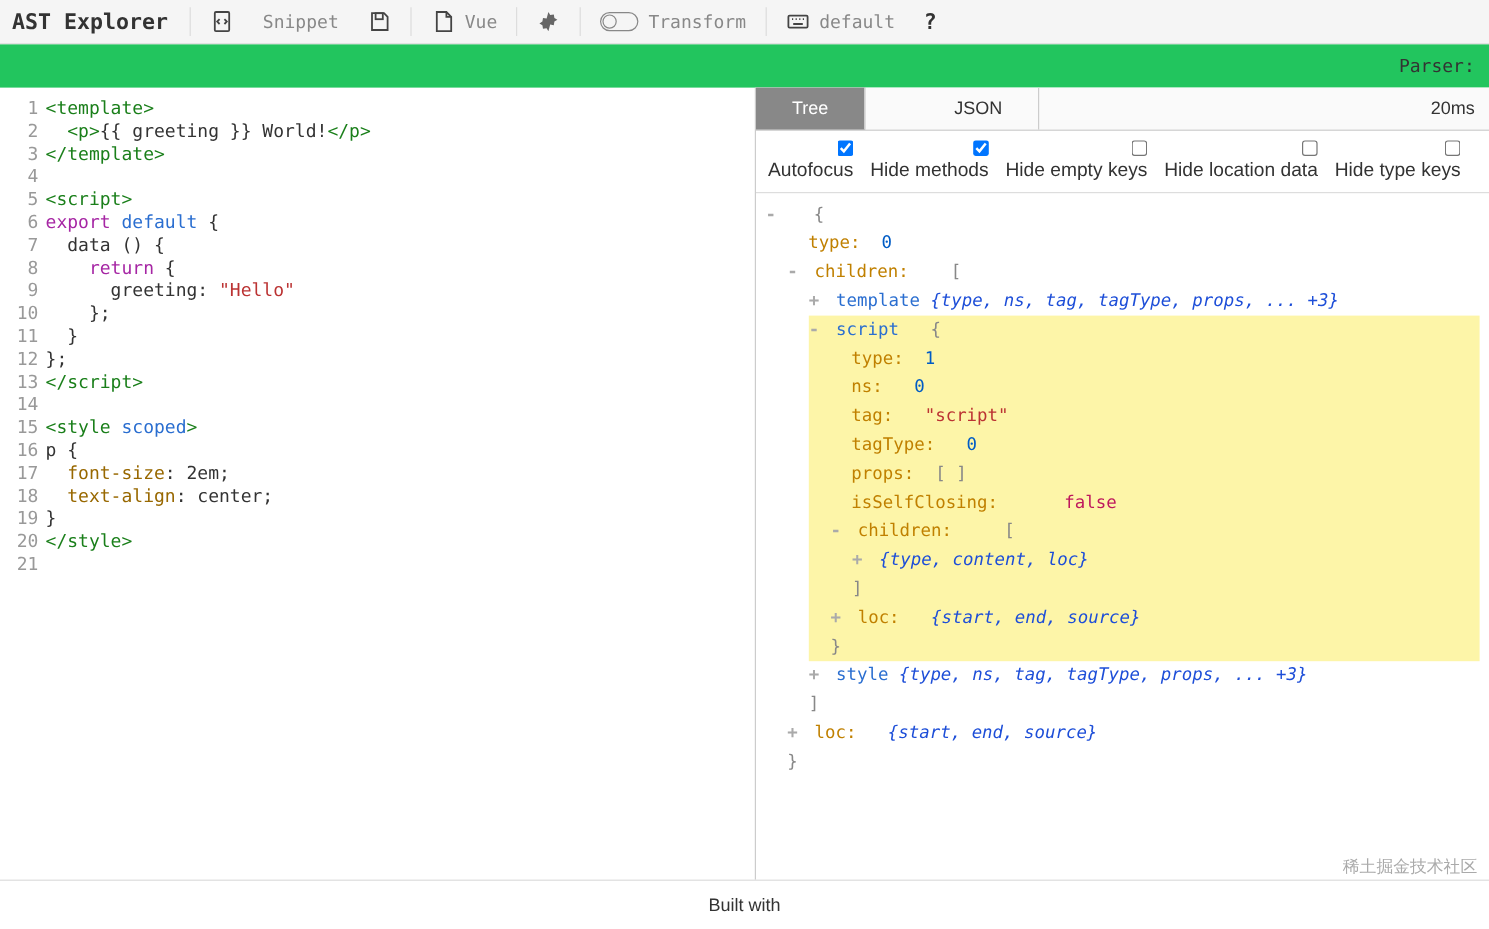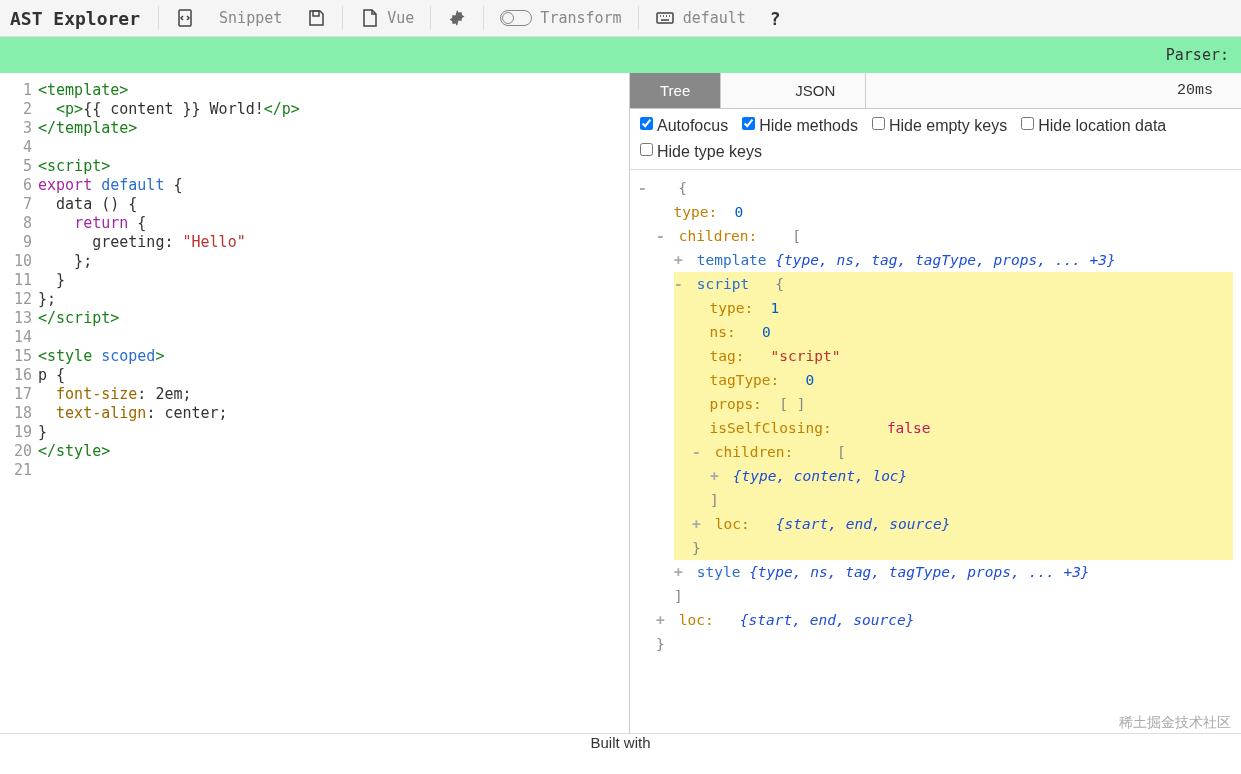--- a/index.html
+++ b/index.html
@@ -10,7 +10,7 @@
 .tb-sep { border-left: 1px solid #ddd; height: 24px; margin: 0 2px; }
 .help-icon { font-weight: bold; font-size: 18px; color: #333; }
 .icon-svg { width: 20px; height: 20px; stroke: #444; fill: none; stroke-width: 1.5; }
-.parser-bar { height: 36px; background: #86efac; display: flex; justify-content: flex-end; align-items: center; padding: 0 12px; font-size: 15px; gap: 38px; }
+.parser-bar { height: 36px; background: #22c55e; display: flex; justify-content: flex-end; align-items: center; padding: 0 12px; font-size: 15px; gap: 38px; }
 .parser-bar a { color: #1b4db3; text-decoration: underline; }
 .main { display: flex; height: 660px; }
 .editor { width: 630px; border-right: 1px solid #ccc; display: flex; font-size: 15px; line-height: 19px; padding-top: 8px; overflow: hidden; }

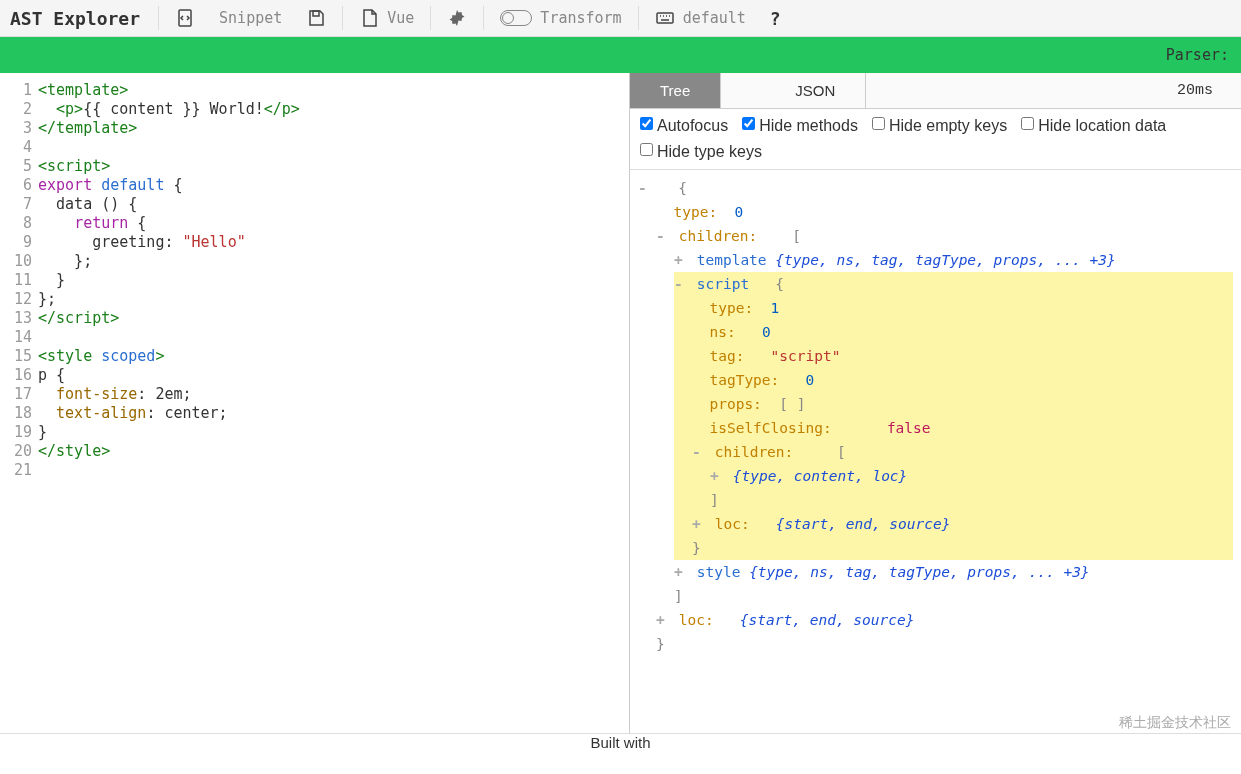--- a/index.html
+++ b/index.html
@@ -27,7 +27,7 @@
 .tabs { display: flex; align-items: center; border-bottom: 1px solid #ccc; height: 36px; background: #fafafa; gap: 44px; }
 .tab { padding: 0 30px; height: 100%; display: flex; align-items: center; cursor: pointer; font-family: Arial; border-right: 1px solid #ccc; }
 .tab.active { background: #888; color: #fff; }
-.time { margin-left: auto; padding-right: 28px; font-family: Liberation Mono, monospace; }
+.time { margin-left: auto; padding-right: 12px; font-family: Liberation Sans, sans-serif; }
 .opts { padding: 8px 10px; font-family: Arial; font-size: 16px; display: flex; flex-wrap: wrap; gap: 8px 14px; border-bottom: 1px solid #ddd; }
 .opts label { display: flex; align-items: flex-start; gap: 4px; cursor: pointer; }
 .tree { flex: 1; overflow: auto; padding: 6px 8px; font-size: 14.5px; line-height: 24px; }

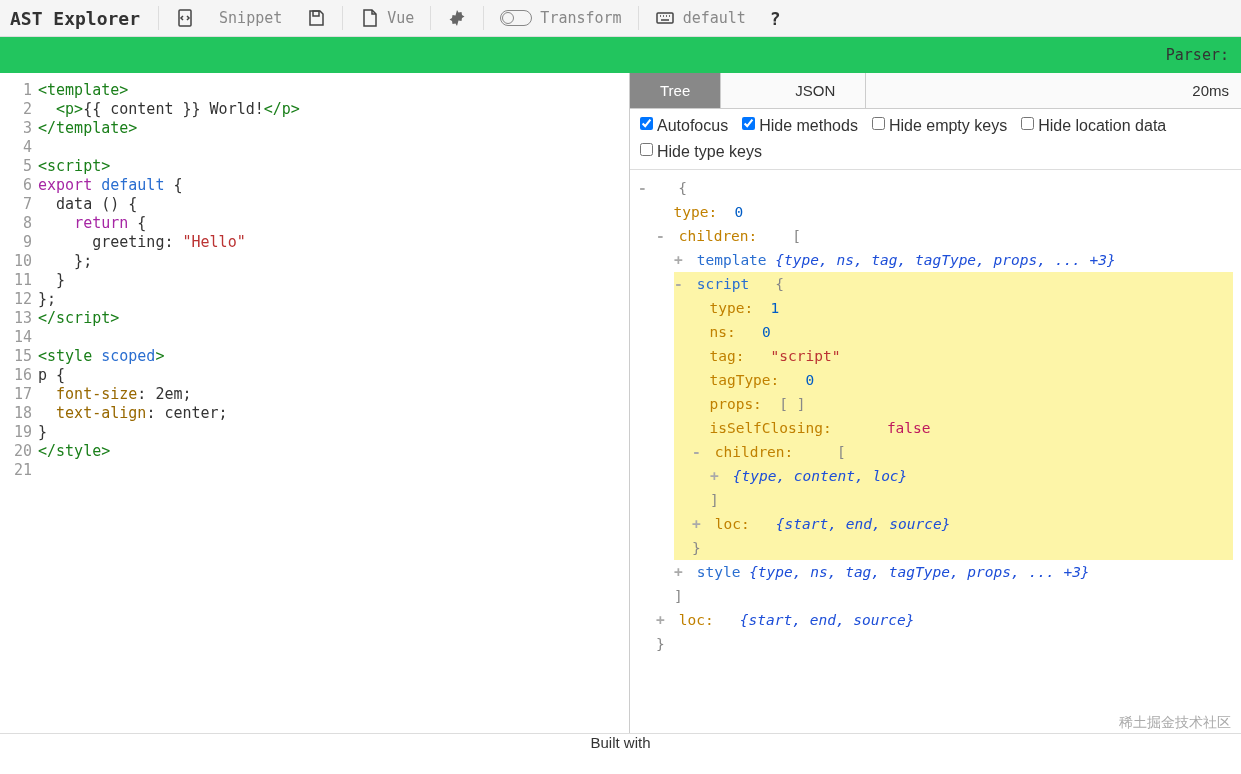--- a/index.html
+++ b/index.html
@@ -134,7 +134,7 @@
       </div>
     <div class="code" id="code">
         <div class="code-line"><span class="tag">&lt;template&gt;</span></div>
-        <div class="code-line"><span>  </span><span class="tag">&lt;p&gt;</span><span>{{ content }}</span><span> World!</span><span class="tag">&lt;/p&gt;</span></div>
+        <div class="code-line"><span>  </span><span class="tag">&lt;p&gt;</span><span>{{ greeting }}</span><span> World!</span><span class="tag">&lt;/p&gt;</span></div>
         <div class="code-line"><span class="tag">&lt;/template&gt;</span></div>
         <div class="code-line"></div>
         <div class="code-line"><span class="tag">&lt;script&gt;</span></div>

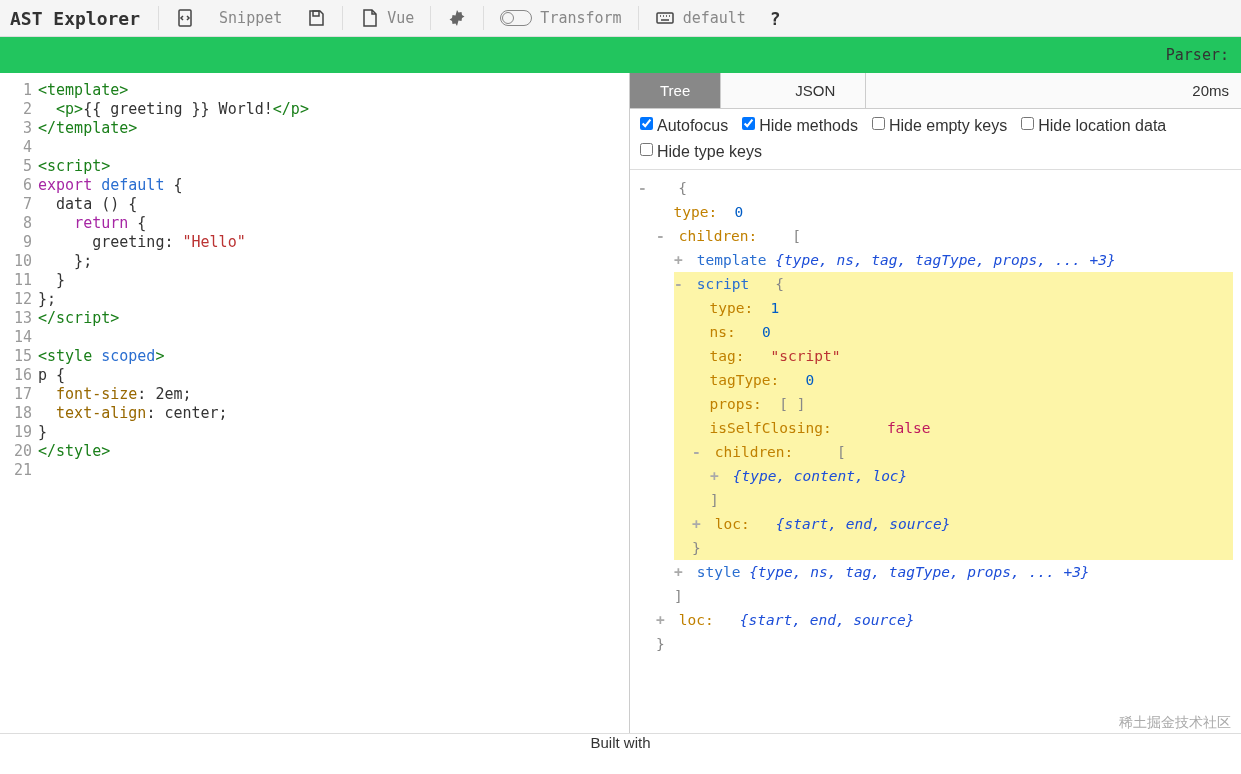--- a/index.html
+++ b/index.html
@@ -29,7 +29,7 @@
 .tab.active { background: #888; color: #fff; }
 .time { margin-left: auto; padding-right: 12px; font-family: Liberation Sans, sans-serif; }
 .opts { padding: 8px 10px; font-family: Arial; font-size: 16px; display: flex; flex-wrap: wrap; gap: 8px 14px; border-bottom: 1px solid #ddd; }
-.opts label { display: flex; align-items: flex-start; gap: 4px; cursor: pointer; }
+.opts label { display: flex; align-items: flex-end; gap: 4px; cursor: pointer; flex-direction: column; }
 .tree { flex: 1; overflow: auto; padding: 6px 8px; font-size: 14.5px; line-height: 24px; }
 .tree .key { color: #c08000; }
 .tree .punct { color: #888; }

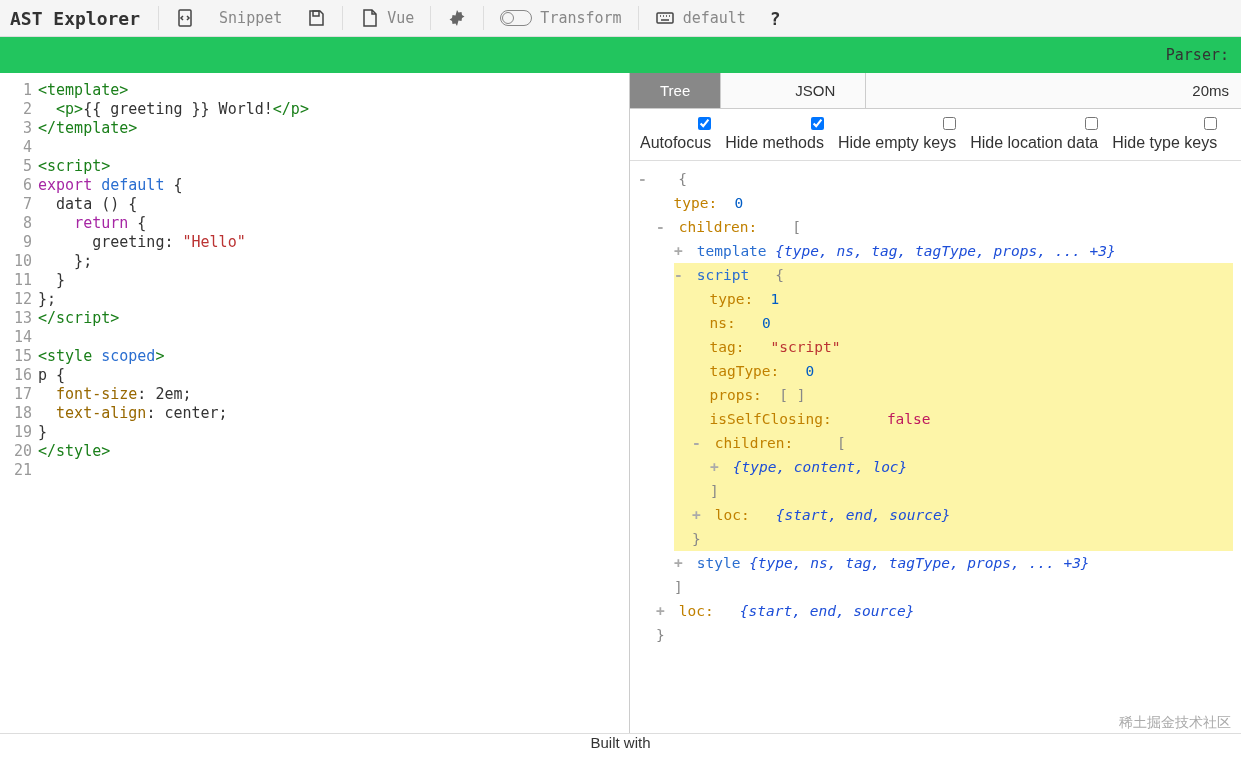--- a/index.html
+++ b/index.html
@@ -41,7 +41,7 @@
 .exp { color: #aaa; display: inline-block; width: 14px; cursor: pointer; font-weight: bold; }
 .node { padding-left: 18px; }
 .hl { background: #fdf5a8; }
-.footer { height: 41px; border-top: 1px solid #ddd; display: flex; justify-content: center; align-items: flex-start; font-family: Arial; font-size: 15px; background: #fff; }
+.footer { height: 41px; border-top: 1px solid #ddd; display: flex; justify-content: center; align-items: center; font-family: Arial; font-size: 15px; background: #fff; }
 .footer a { color: #1b4db3; text-decoration: underline; }
 .watermark { position: absolute; right: 10px; bottom: 42px; color: #aaa; font-family: Arial; font-size: 14px; }
 .toggle-track { width: 32px; height: 16px; border: 1px solid #888; border-radius: 10px; position: relative; }

